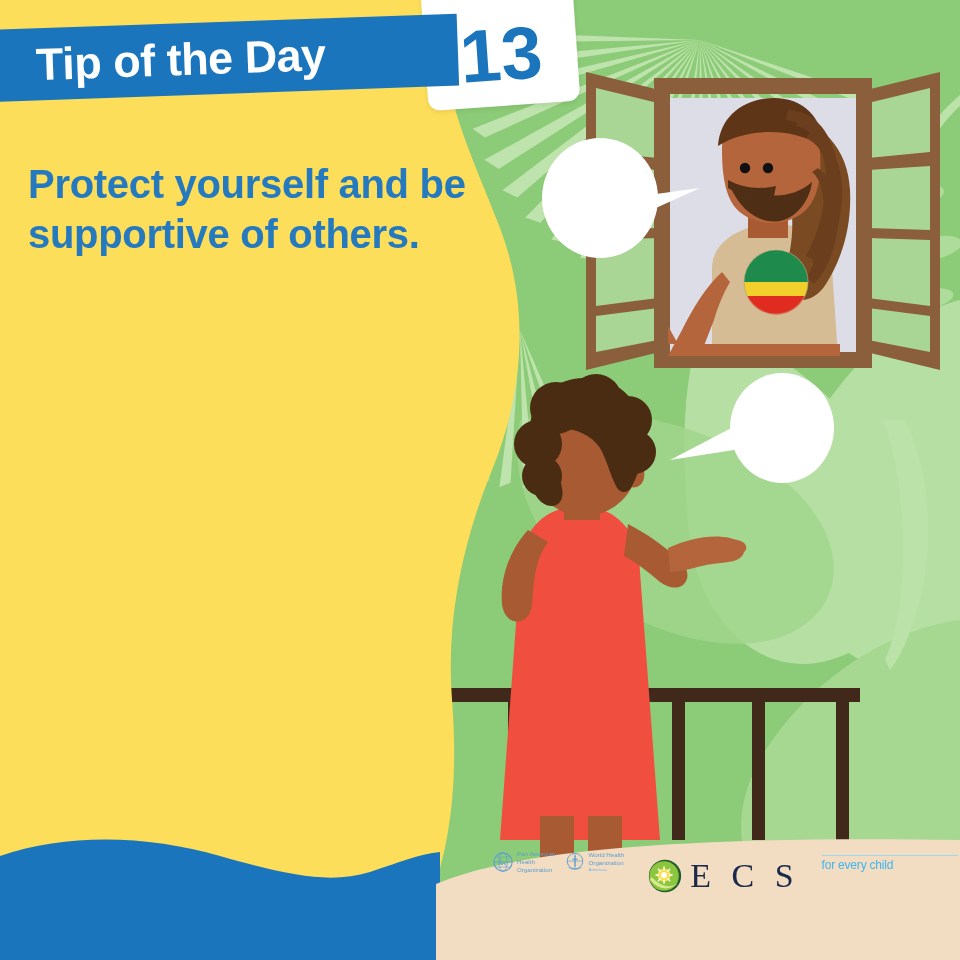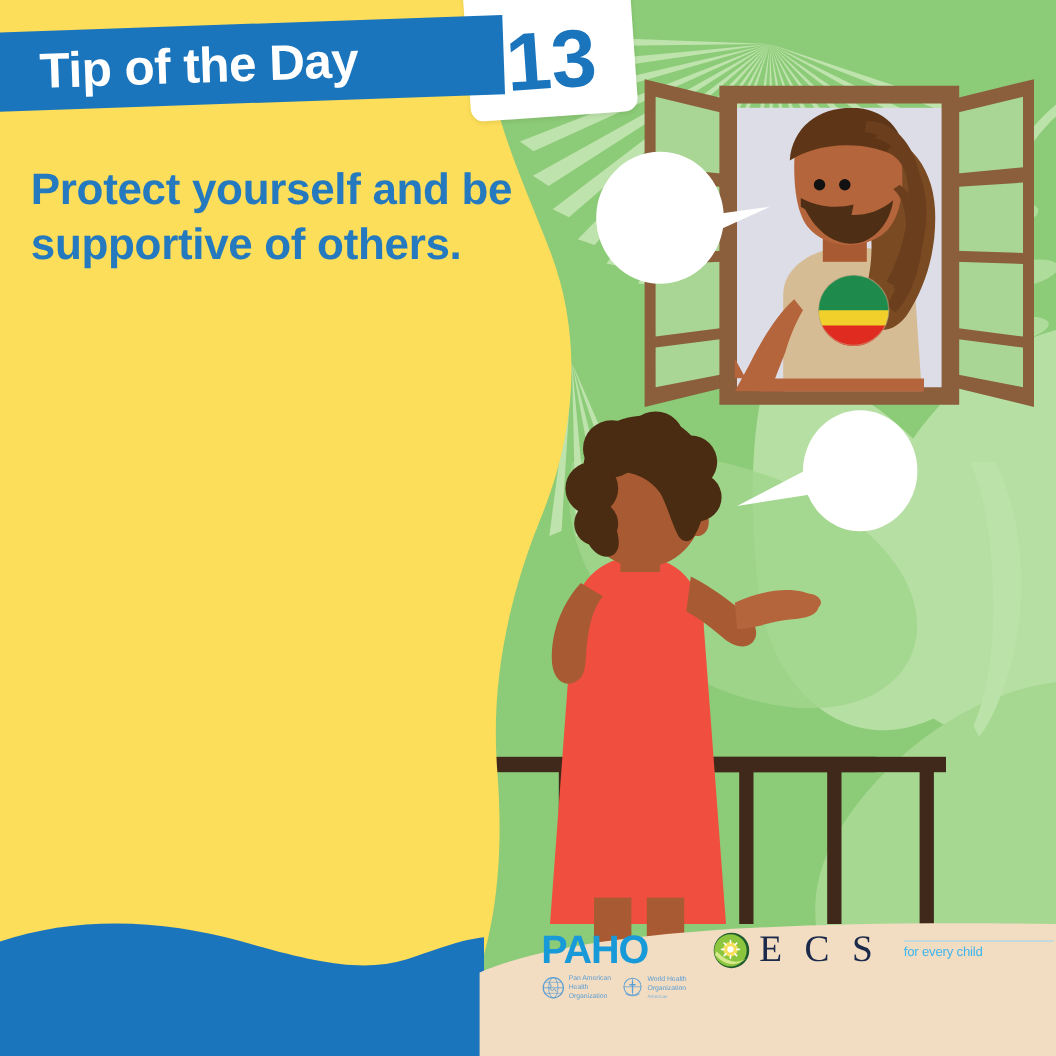--- a/index.html
+++ b/index.html
@@ -70,7 +70,7 @@
   #text-col {
     position: absolute;
     left: 28px;
-    top: 148px;
+    top: 160px;
     width: 500px;
     z-index: 25;
   }

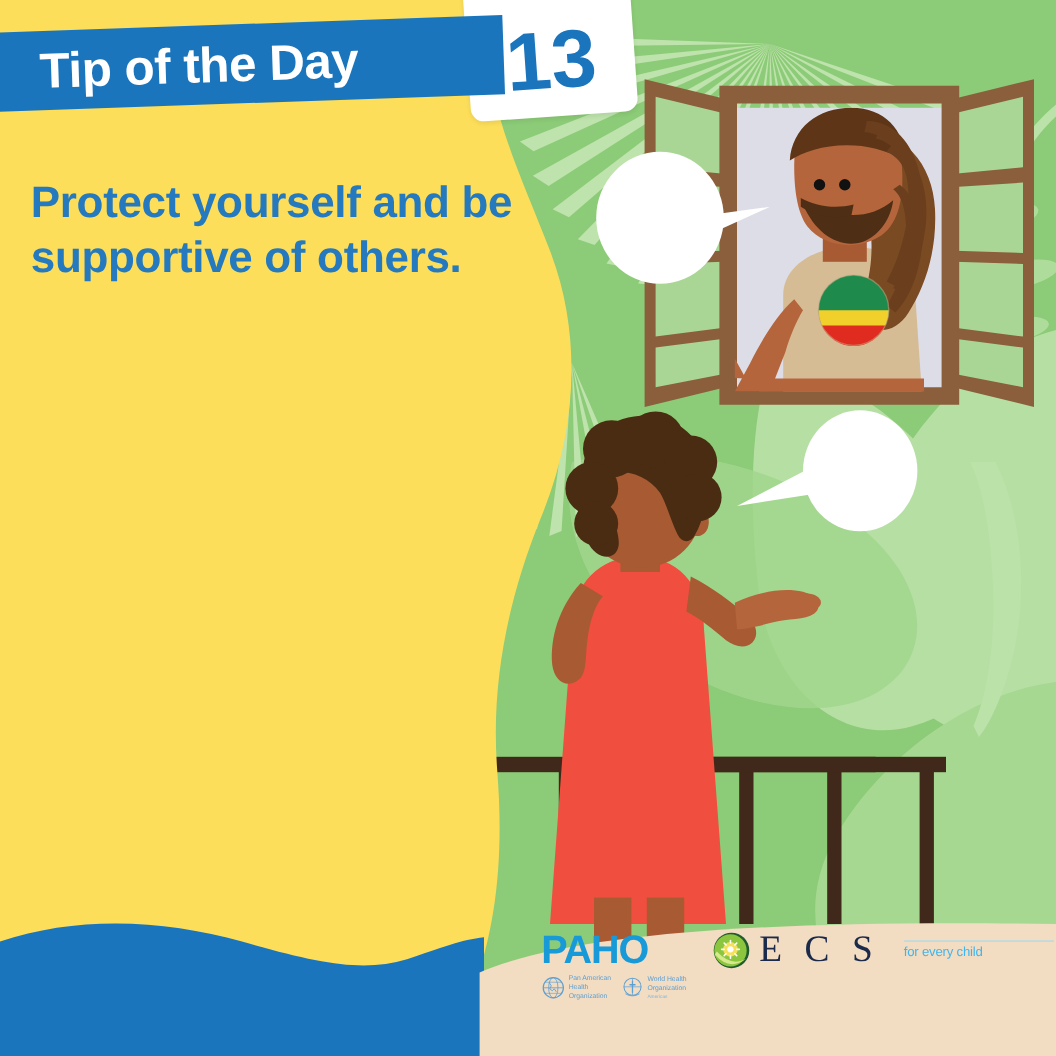--- a/index.html
+++ b/index.html
@@ -375,7 +375,6 @@
   <div id="logo-bar">
 
     <div class="logo-block">
-      <div id="paho-word">PAHO</div>
       <div id="paho-sub">
         <div class="paho-seal">
           <svg width="22" height="22" viewBox="0 0 24 24">

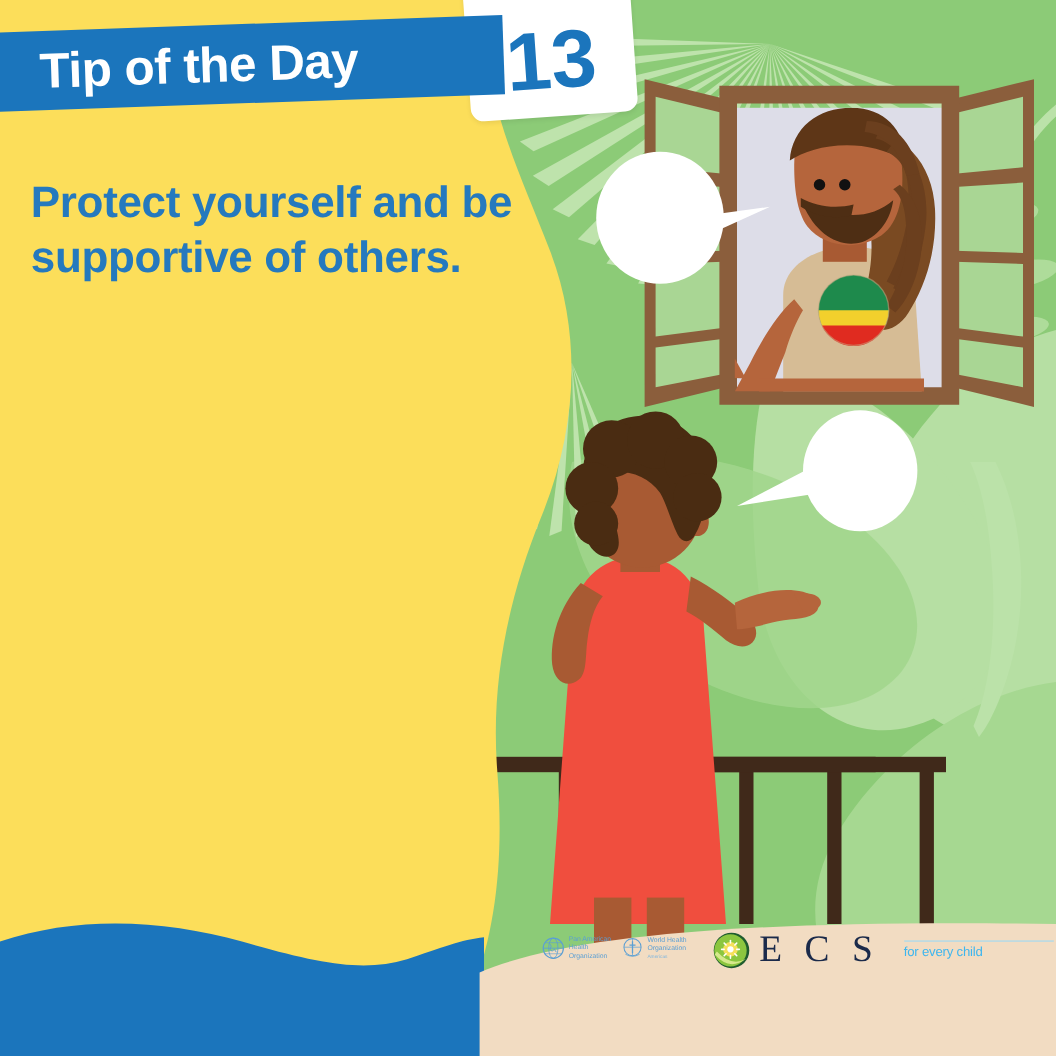--- a/index.html
+++ b/index.html
@@ -131,7 +131,7 @@
   .seal-text small { font-size: 4.4px; display: block; color: #7FB6DF; }
 
   
-  #oecs-row { display: flex; align-items: center; gap: 6px; }
+  #oecs-row { display: flex; align-items: center; gap: 6px; margin-top: 12px;}
   #oecs-letters {
     font-family: "Liberation Serif", serif;
     font-size: 34px;

